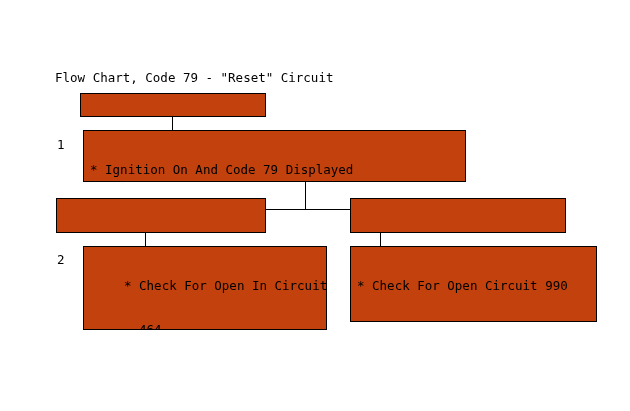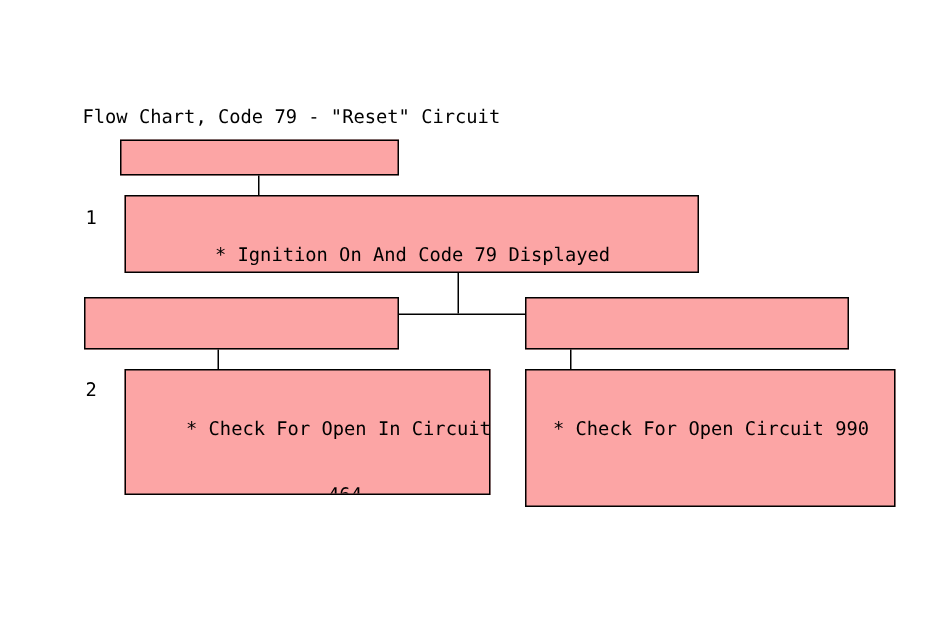--- a/index.html
+++ b/index.html
@@ -37,13 +37,12 @@
     position: absolute;
     box-sizing: border-box;
     border: 1px solid #000000;
-    background: #fca5a5;
+    background: #c2410c;
     font-size: 12.5px;
     line-height: 14.5px;
     white-space: pre;
     padding: 3px 5px 3px 6px;
     overflow: hidden;
-    text-align: center;
   }
   .box .line {
     white-space: pre;

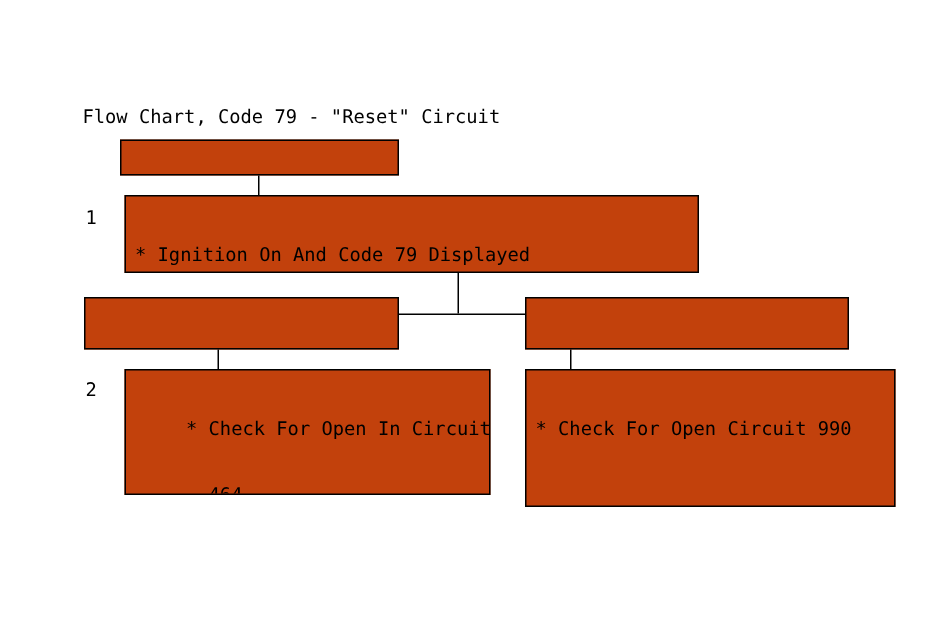--- a/index.html
+++ b/index.html
@@ -105,7 +105,7 @@
     
   </div>
 
-  <div class="box" style="left:350px; top:246px; width:247px; height:92px;">
+  <div class="box" style="left:350px; top:246px; width:247px; height:76px;">
     <span class="line">* Check For Open Circuit 990</span>
     
     

